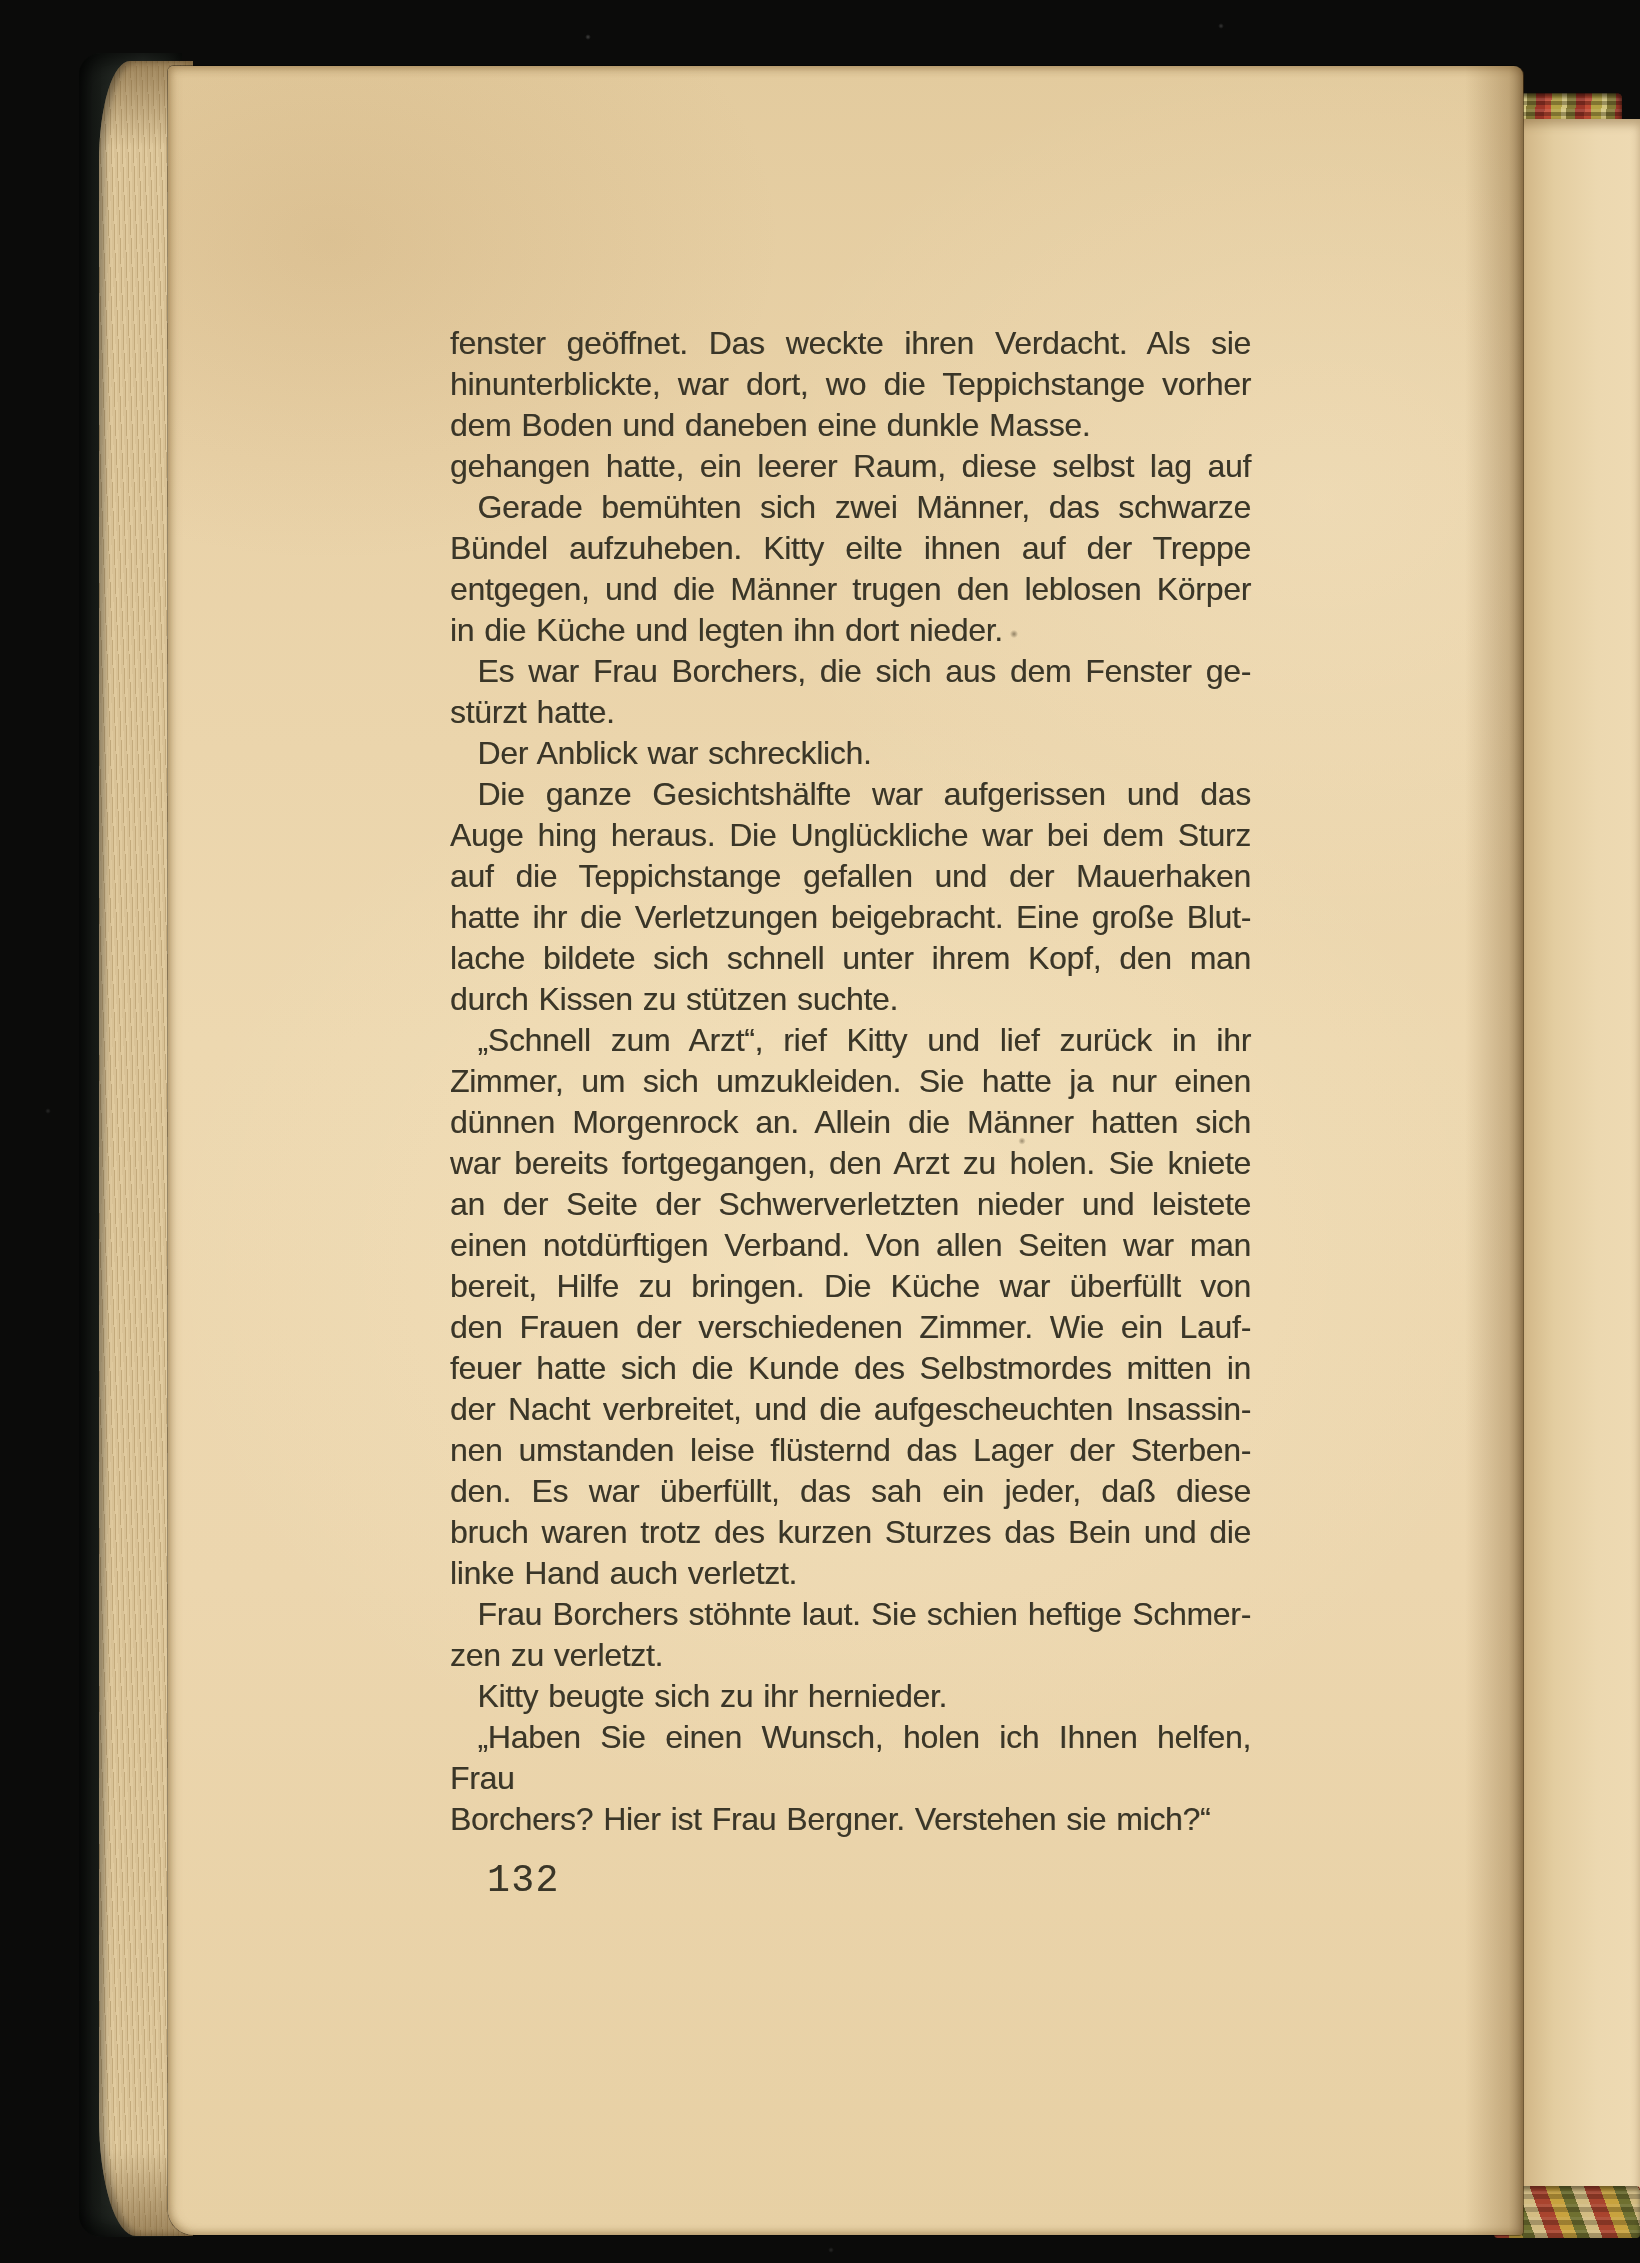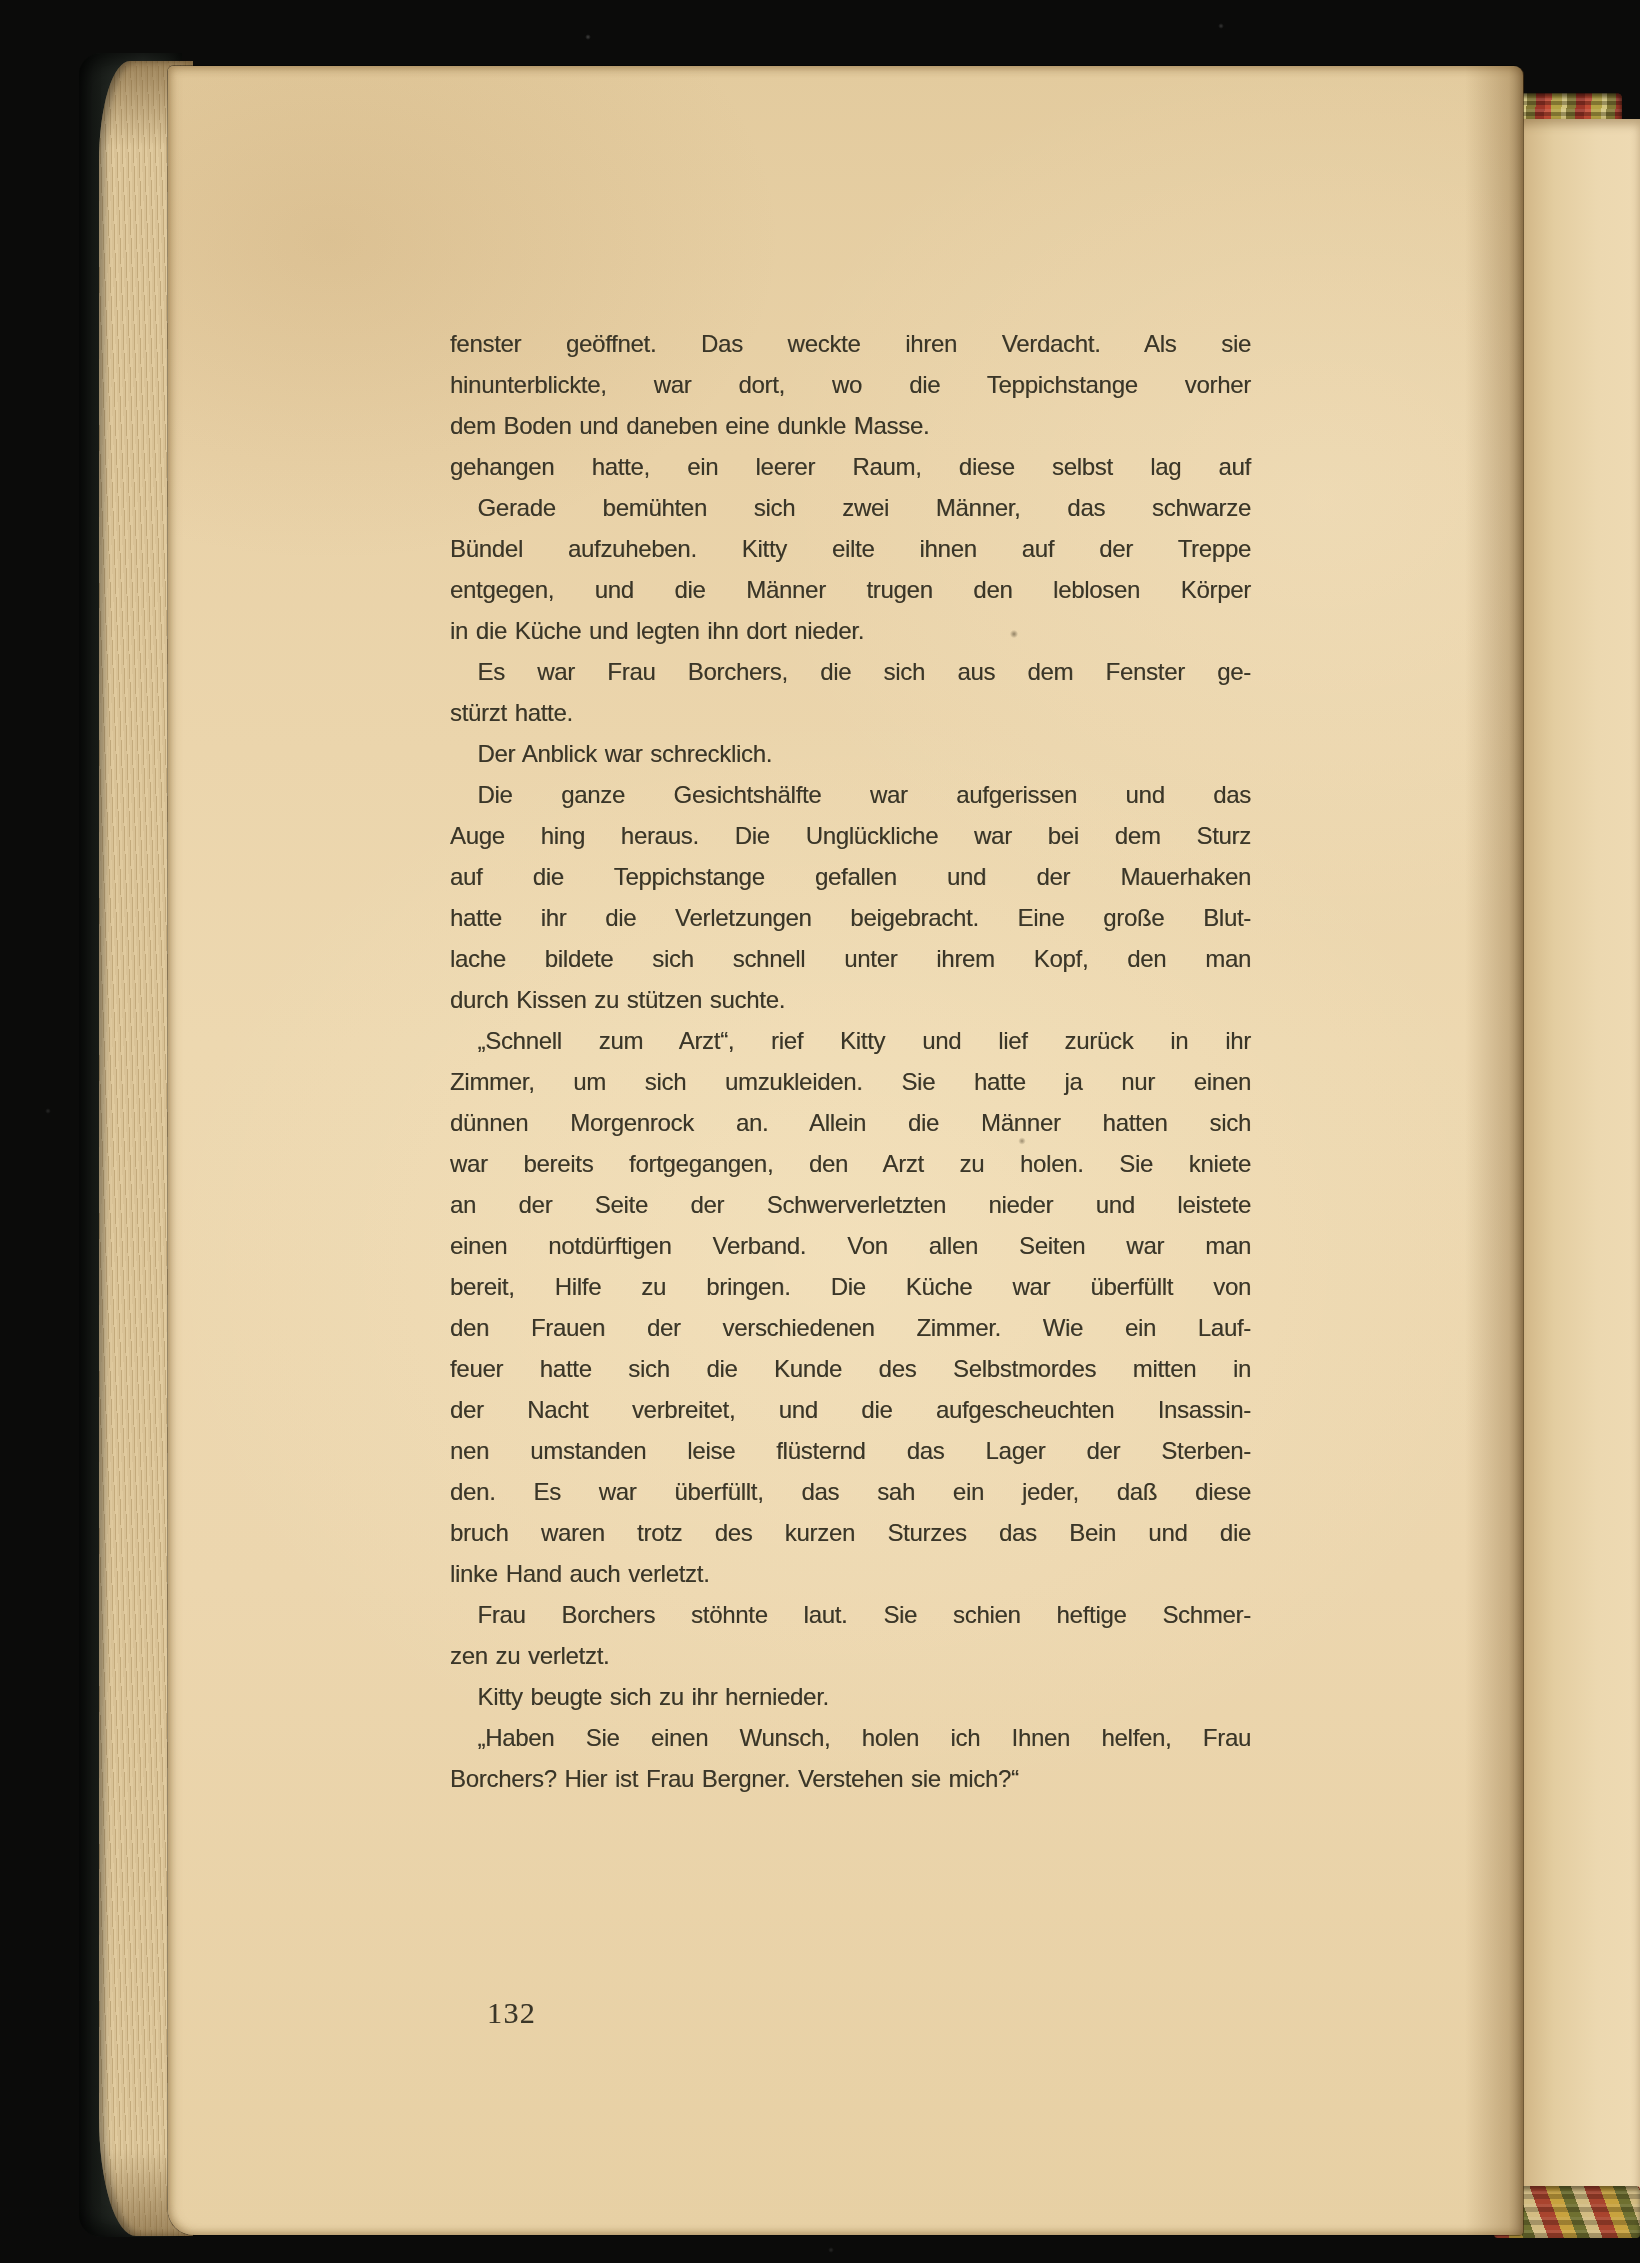--- a/index.html
+++ b/index.html
@@ -80,7 +80,7 @@
   .text-block {
     position:absolute; left:282px; top:257px; width:801px;
     font-family:"Liberation Sans", sans-serif;
-    font-size:24px; line-height:41px;
+    font-size:32px; line-height:41px;
     letter-spacing:-0.3px; word-spacing:1.4px;
     color:#3a3628;
     text-shadow:0.3px 0.3px 0.5px rgba(58,54,40,.45);

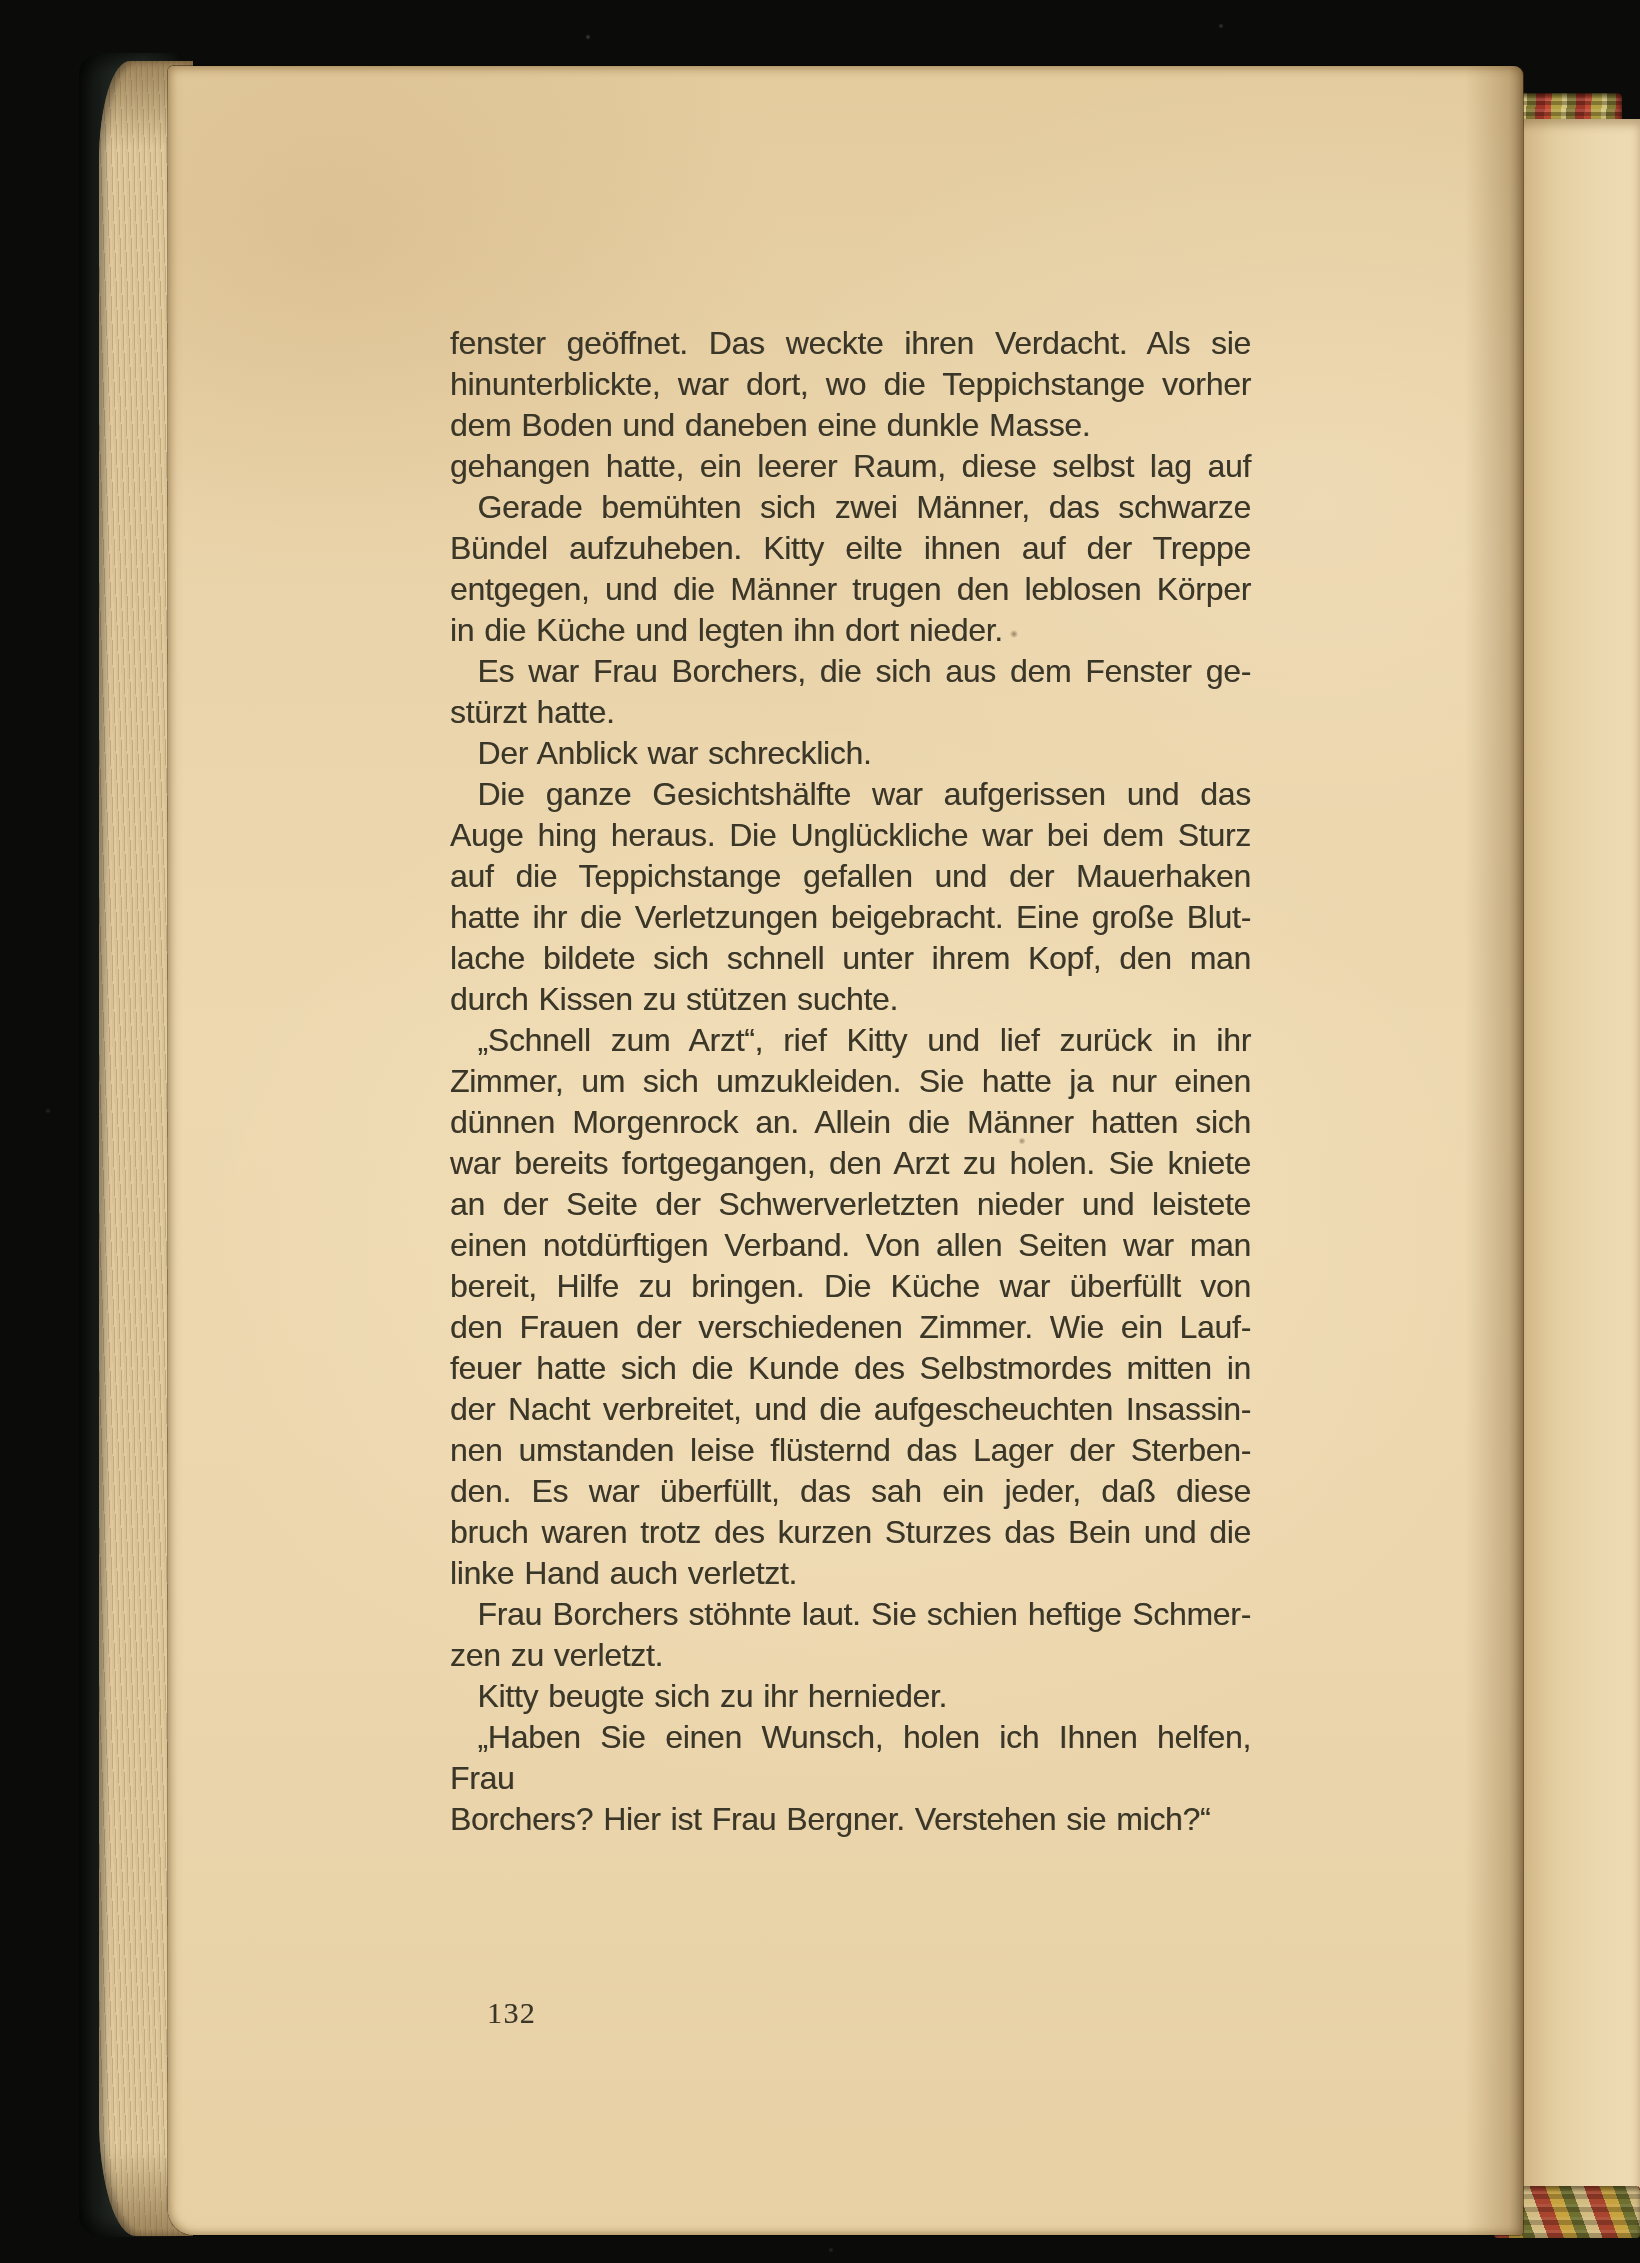--- a/index.html
+++ b/index.html
@@ -89,9 +89,9 @@
   .line.end { text-align-last:left; }
   .line.indent { text-indent:27.5px; }
   .page-number {
-    position:absolute; left:319px; top:1932px;
-    font-family:Liberation Serif, serif;
-    font-size:30px; line-height:1; letter-spacing:1.4px;
+    position:absolute; left:319px; top:1796px;
+    font-family:Liberation Mono, monospace;
+    font-size:38px; line-height:1; letter-spacing:1.4px;
     color:#3a3628;
     text-shadow:0.3px 0.3px 0.5px rgba(58,54,40,.45);
   }

